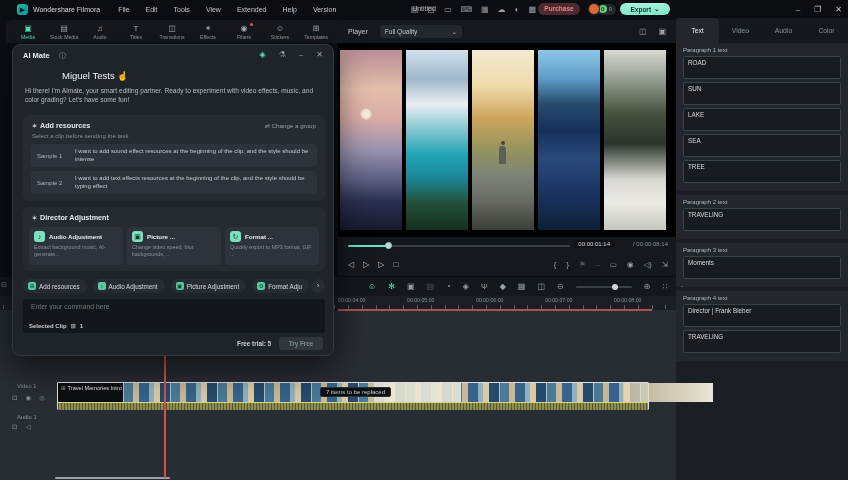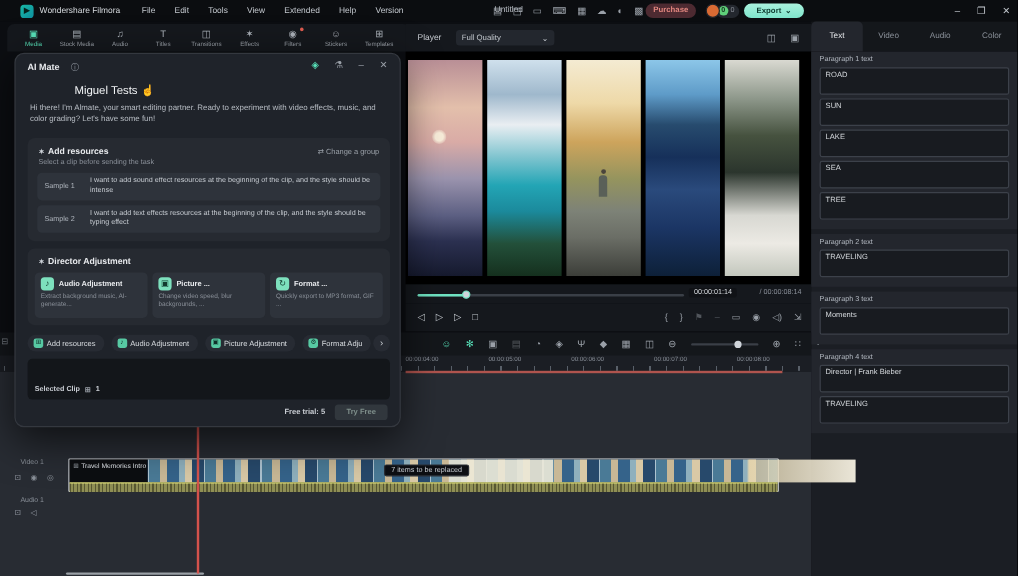--- a/index.html
+++ b/index.html
@@ -474,6 +474,7 @@
     </div>
 
     <div class="ai-input">
+      <input type="text" placeholder="Enter your command here" style="">
       <div class="selclip">
         <span>Selected Clip</span>
         <span class="ic">⊞</span>

